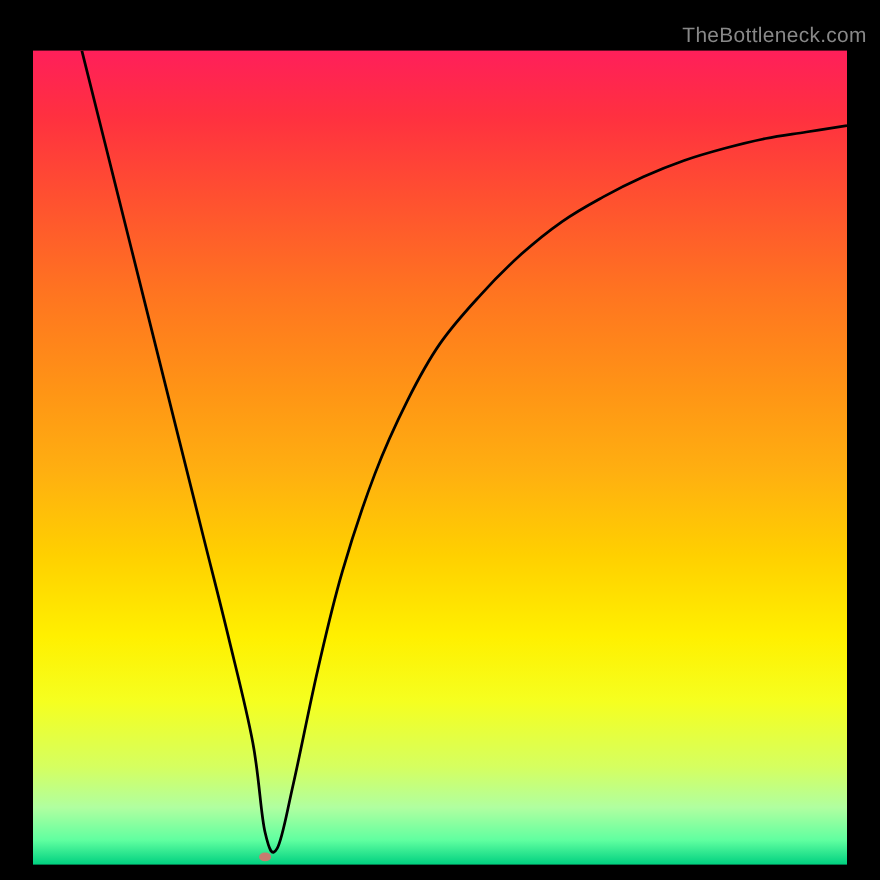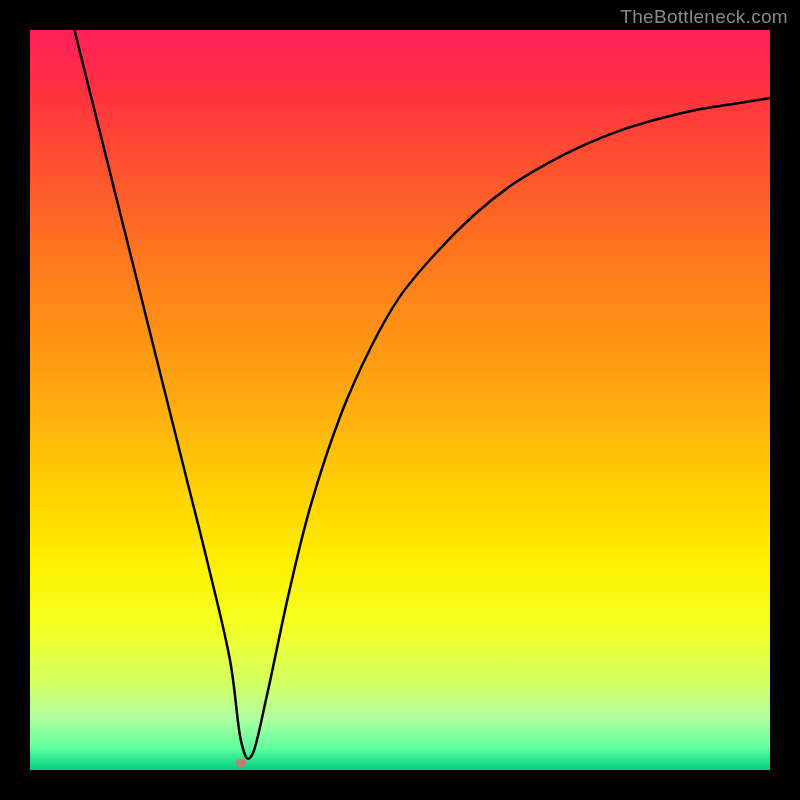--- a/index.html
+++ b/index.html
@@ -16,7 +16,7 @@
   }
   .chart-container {
     position: absolute;
-    top: 0;
+    top: 16px;
     left: 0;
     width: 800px;
     height: 733px;

